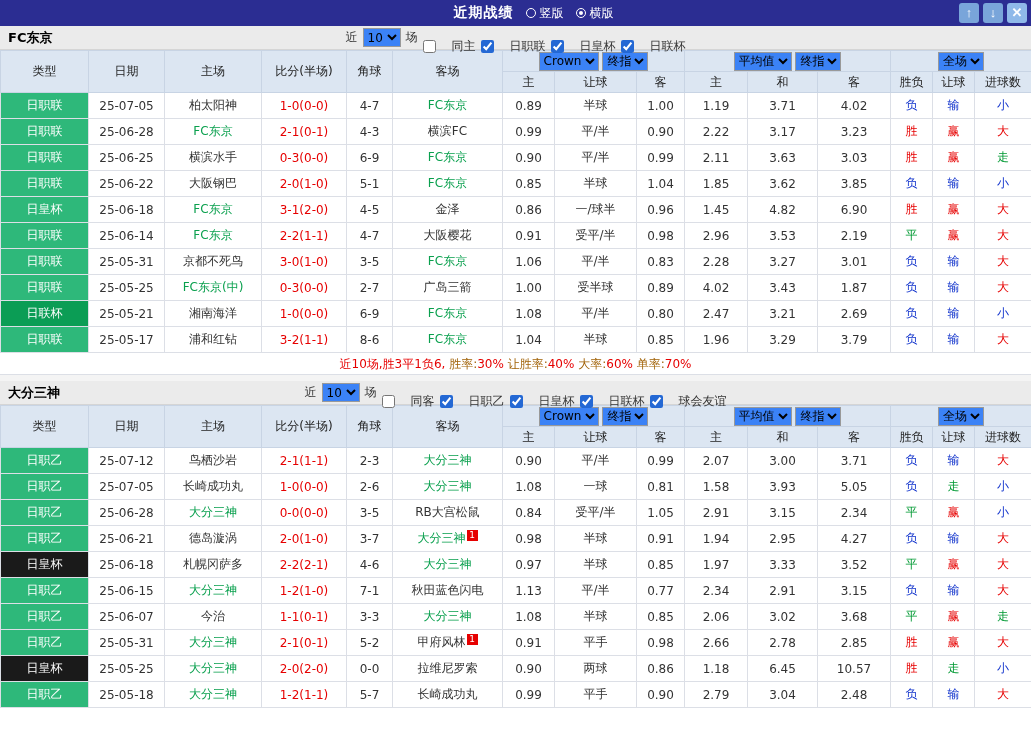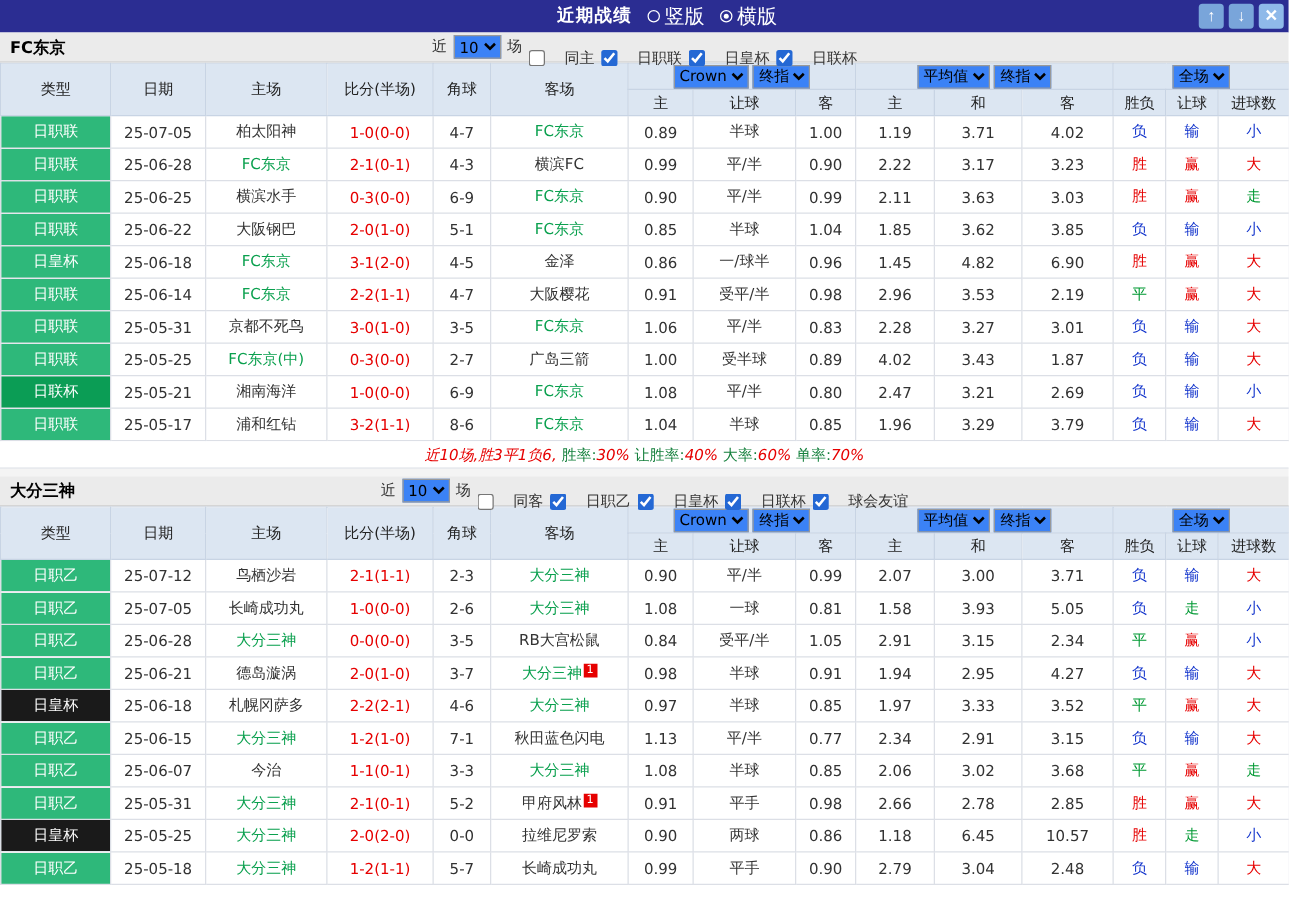--- a/index.html
+++ b/index.html
@@ -13,7 +13,7 @@
   .topbar{ height:26px; background:#2b2d92; display:flex; align-items:center; position:relative; color:#fff;padding-left:36px; }
   .title-wrap{ flex:1; display:flex; justify-content:center; align-items:center; gap:12px; }
   .tb-title{ font-weight:bold; font-size:14px; letter-spacing:1px; }
-  .radio{ display:inline-flex; align-items:center; gap:4px; cursor:pointer; font-size:16px; }
+  .radio{ display:inline-flex; align-items:center; gap:4px; cursor:pointer; font-size:12px; }
   .rdot{ width:10px; height:10px; border:1px solid #fff; border-radius:50%; display:inline-block; position:relative; background:transparent; }
   .rdot.on::after{ content:""; position:absolute; left:2px; top:2px; right:2px; bottom:2px; background:#fff; border-radius:50%; }
   .win-btns{ position:absolute; right:4px; top:3px; display:flex; gap:4px; }

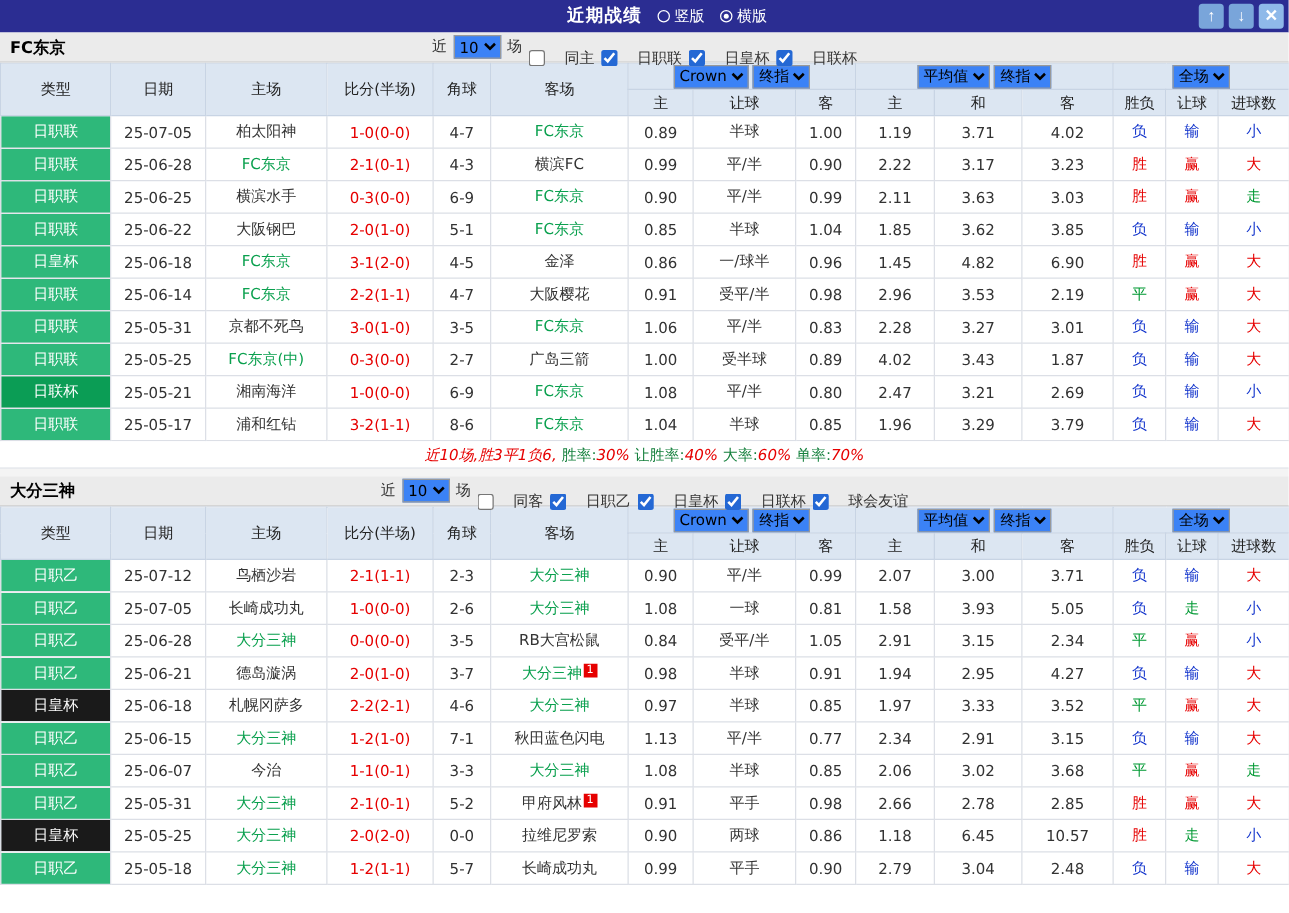--- a/index.html
+++ b/index.html
@@ -38,7 +38,7 @@
   .red-badge{ display:inline-block; background:#e60000; color:#fff; font-size:9px; line-height:11px; min-width:11px; padding:0 1px; margin-left:1px; vertical-align:4px; }
   .res-red{ color:#e60000; } .res-green{ color:#009933; } .res-blue{ color:#1133cc; }
   .summary{ height:22px; line-height:22px; text-align:center; border-bottom:1px solid #dcdfe6; background:#fff; }
-  .seg-red{ color:#e60000;font-style:italic; } .seg-black{ color:#15803d; }
+  .seg-red{ color:#e60000; } .seg-black{ color:#15803d; }
   .spacer{ height:6px; background:#f4f4f4; }
 </style>
 </head>

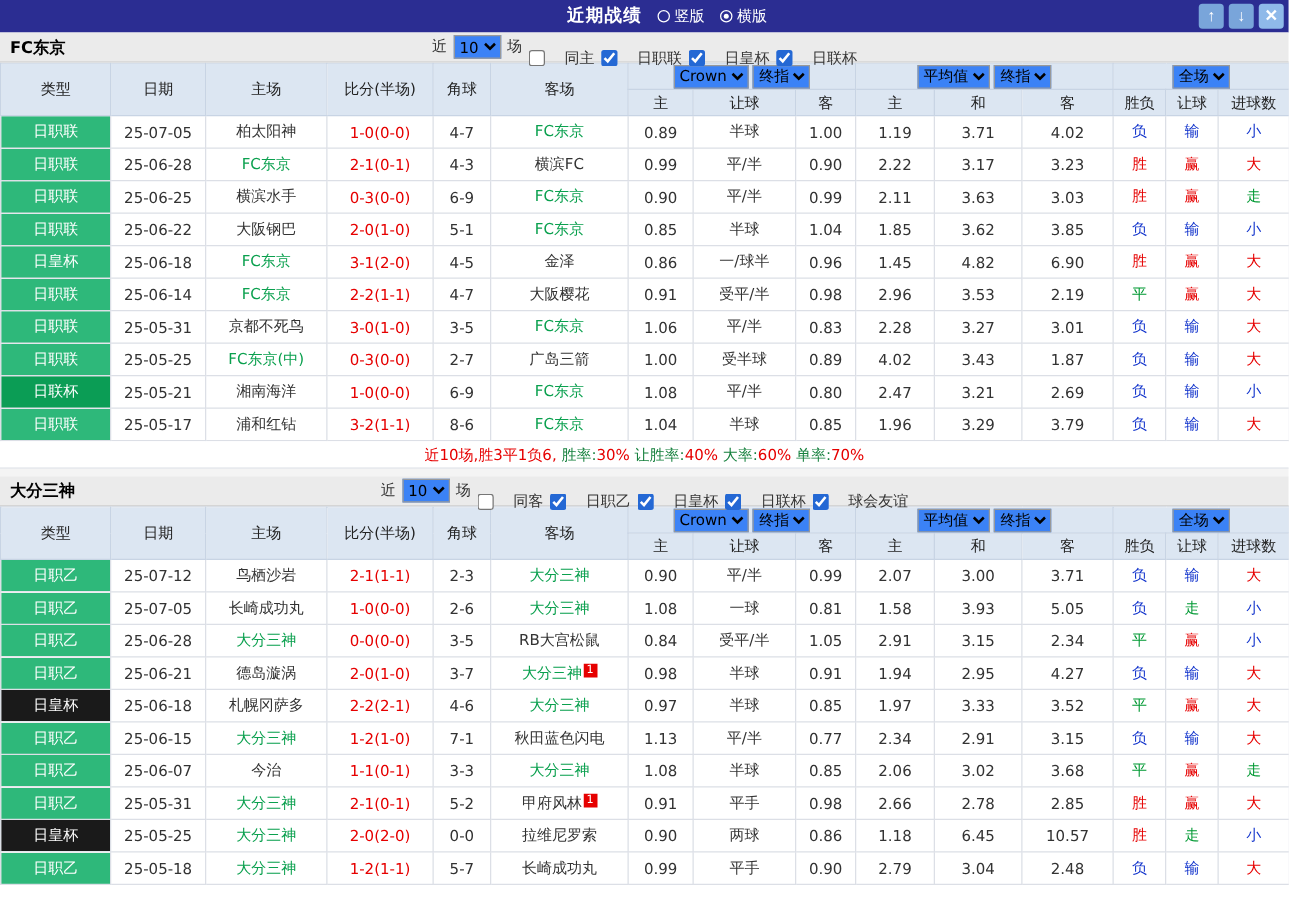--- a/index.html
+++ b/index.html
@@ -38,7 +38,7 @@
   .red-badge{ display:inline-block; background:#e60000; color:#fff; font-size:9px; line-height:11px; min-width:11px; padding:0 1px; margin-left:1px; vertical-align:4px; }
   .res-red{ color:#e60000; } .res-green{ color:#009933; } .res-blue{ color:#1133cc; }
   .summary{ height:22px; line-height:22px; text-align:center; border-bottom:1px solid #dcdfe6; background:#fff; }
-  .seg-red{ color:#e60000; } .seg-black{ color:#15803d; }
+  .seg-red{ color:#e60000; } .seg-black{ color:#a16207; }
   .spacer{ height:6px; background:#f4f4f4; }
 </style>
 </head>

